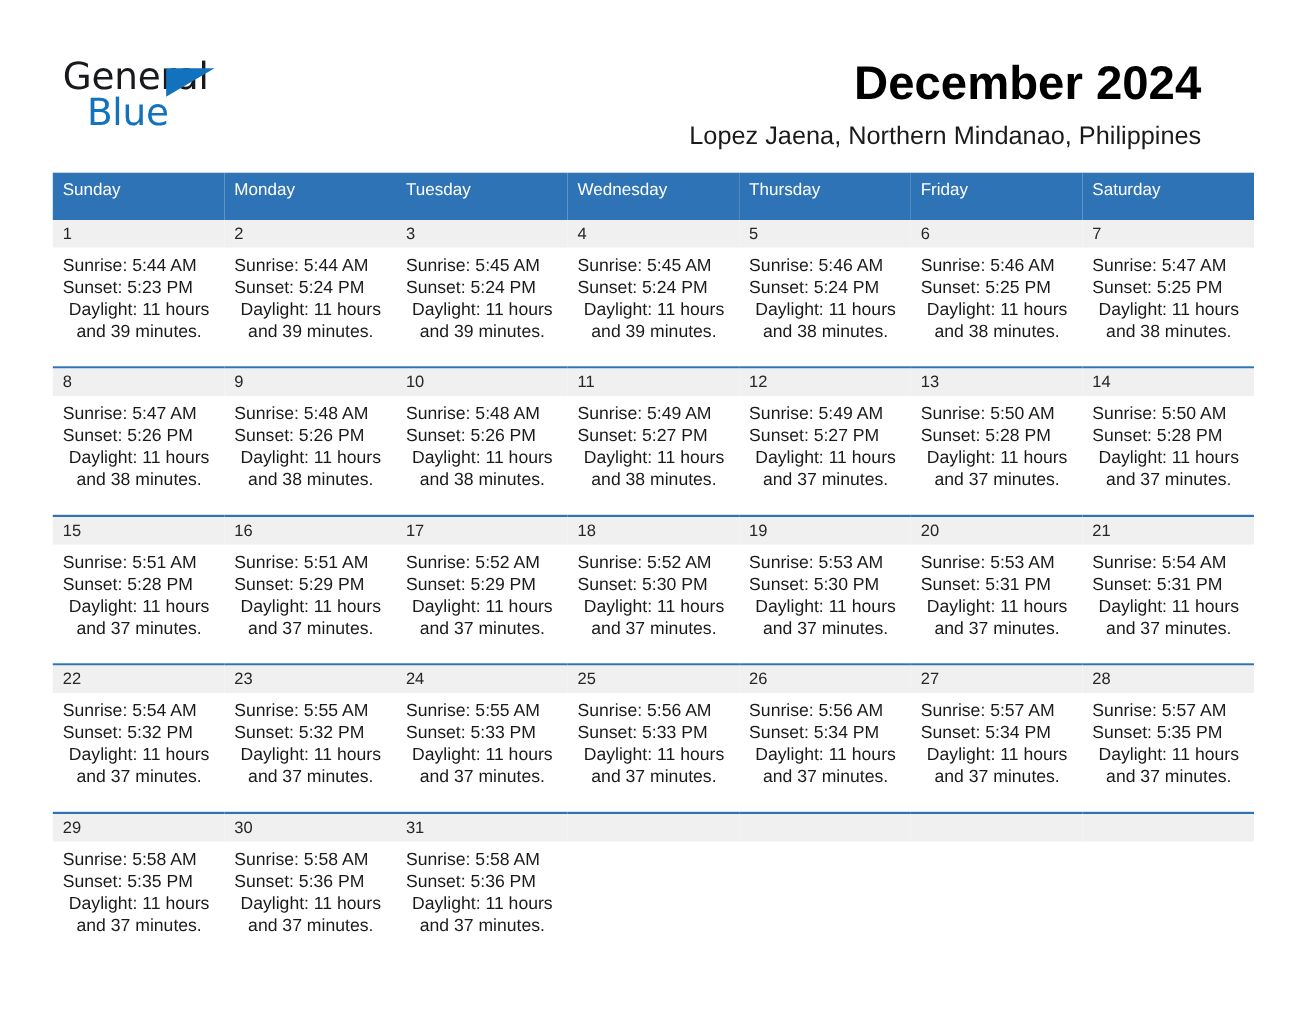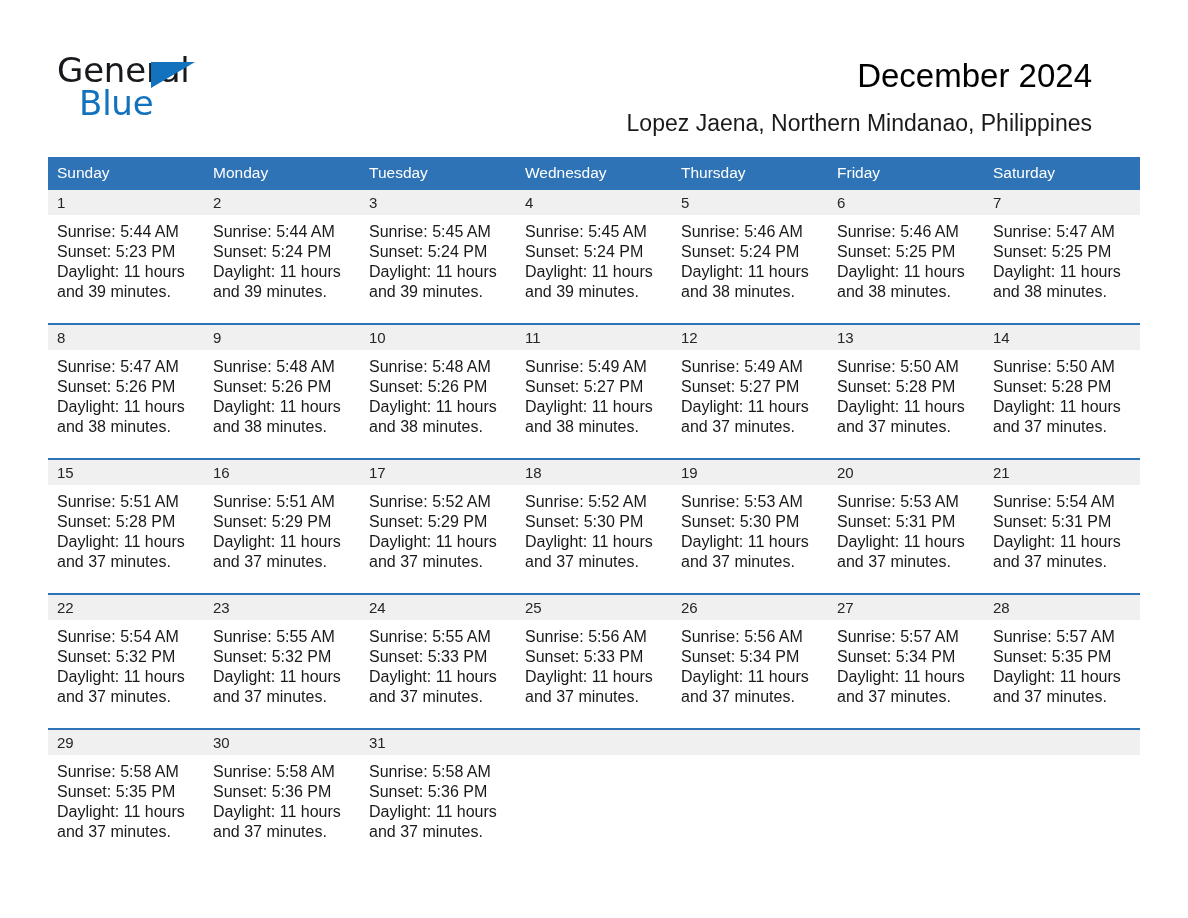--- a/index.html
+++ b/index.html
@@ -73,9 +73,9 @@
     text-align: right;
   }
   .month-title {
-    font-size: 33px;
+    font-size: 43px;
     line-height: 52px;
-    font-weight: 400;
+    font-weight: 700;
     color: #000000;
     white-space: nowrap;
   }

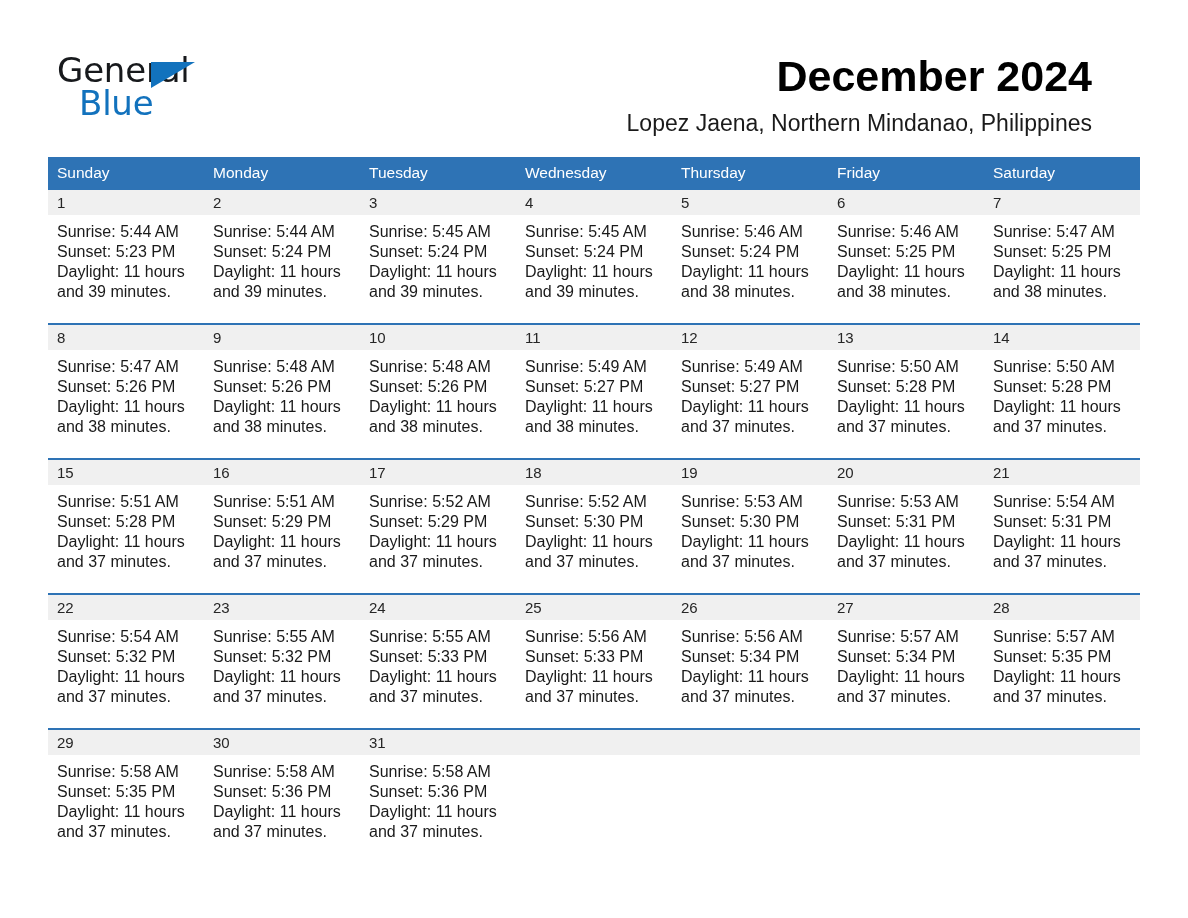--- a/index.html
+++ b/index.html
@@ -104,7 +104,7 @@
     font-size: 15.5px;
     font-weight: 400;
     text-align: left;
-    padding: 7px 0 8px 9px;
+    padding: 7px 0 18px 9px;
     height: 18px;
     vertical-align: middle;
   }

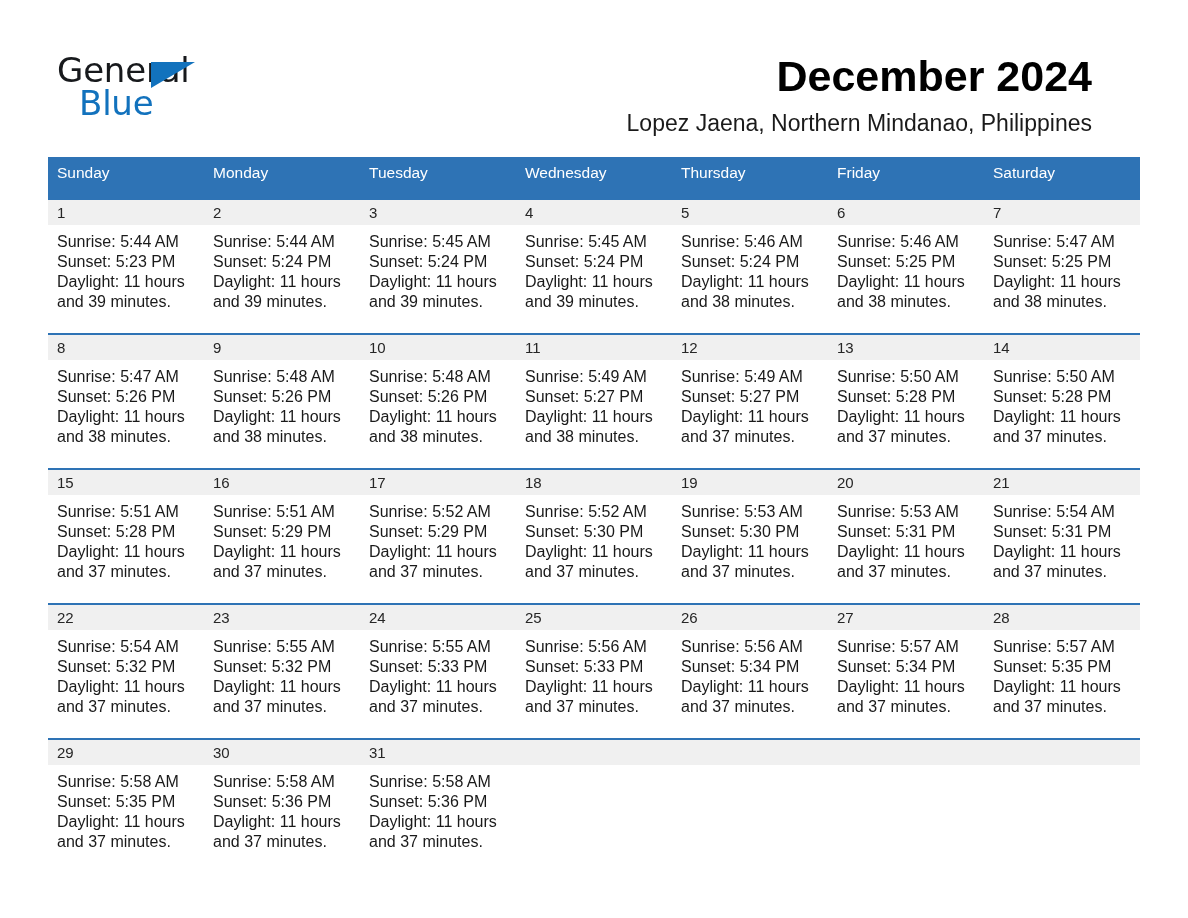--- a/index.html
+++ b/index.html
@@ -147,6 +147,7 @@
   }
   .cell-body .daylight {
     white-space: normal;
+    text-align: center;
   }
 </style>
 </head>

